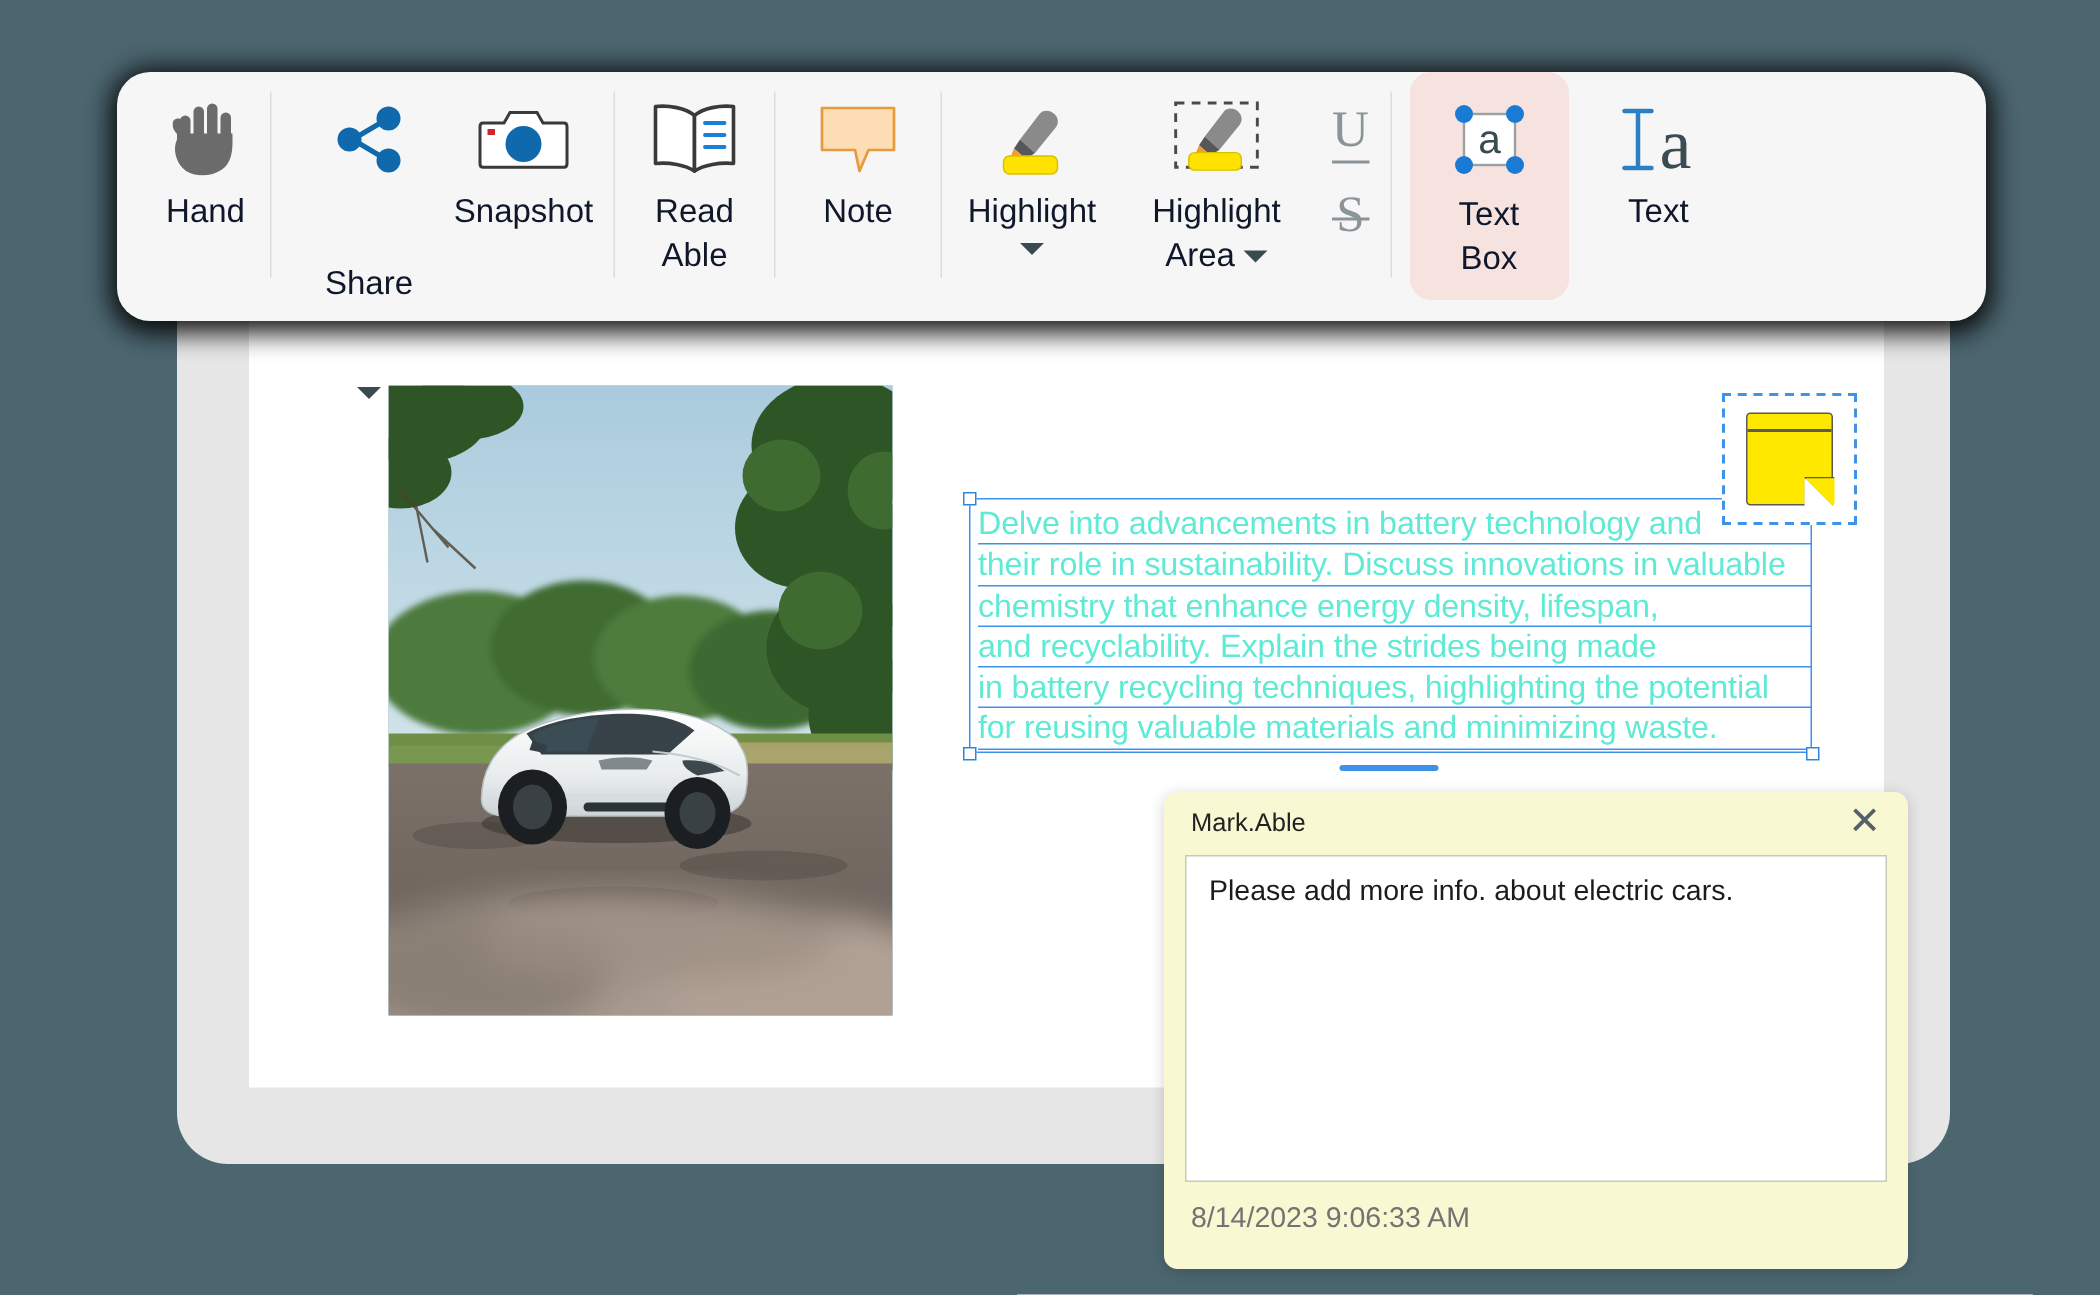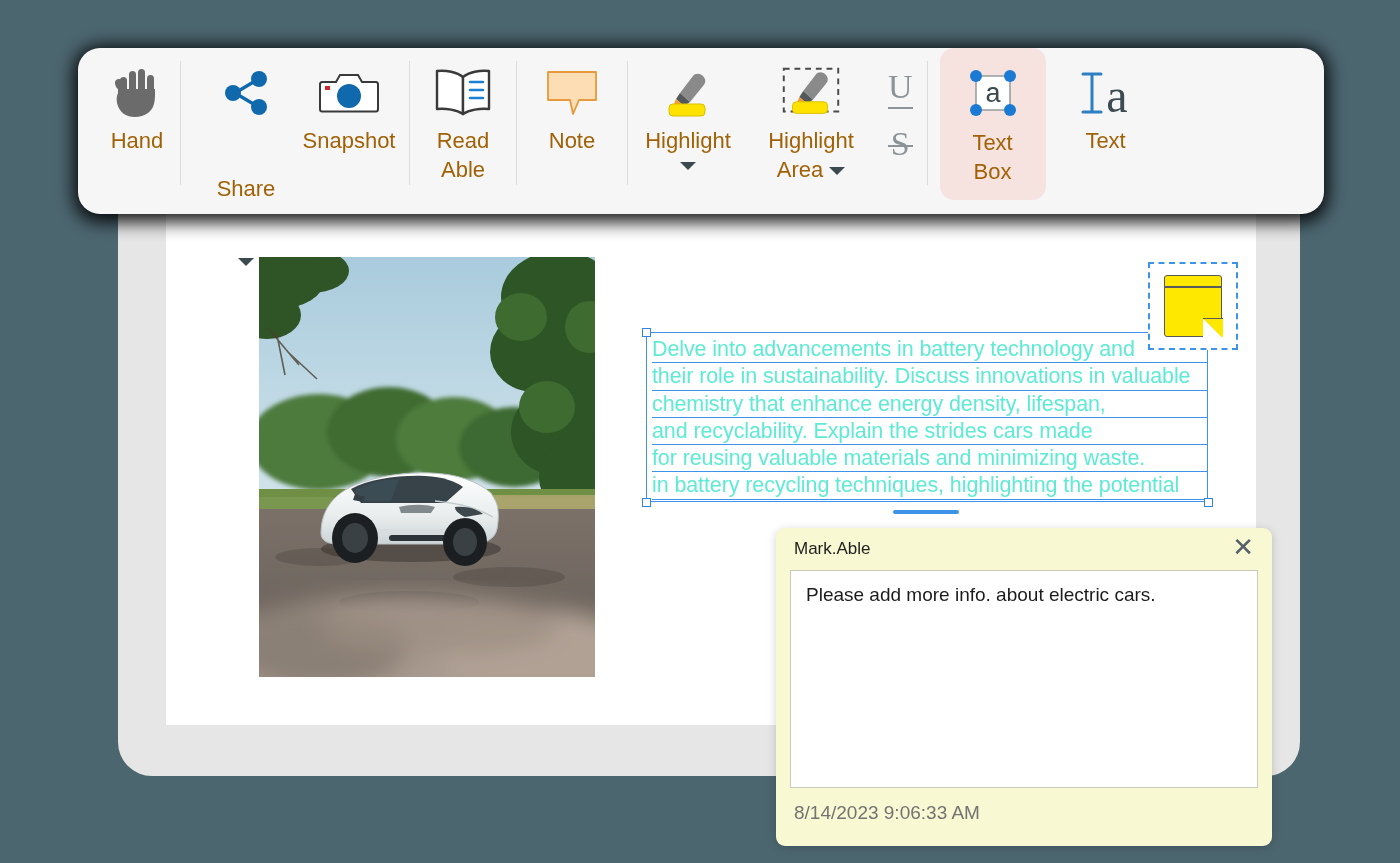--- a/index.html
+++ b/index.html
@@ -69,7 +69,7 @@
     display: flex; align-items: center; justify-content: center;
   }
   .tbtn .tlabel {
-    font-size: 22px; color: #a16207;
+    font-size: 22px; color: #0f172a;
     line-height: 1.32;
     text-align: center;
     white-space: pre-line;

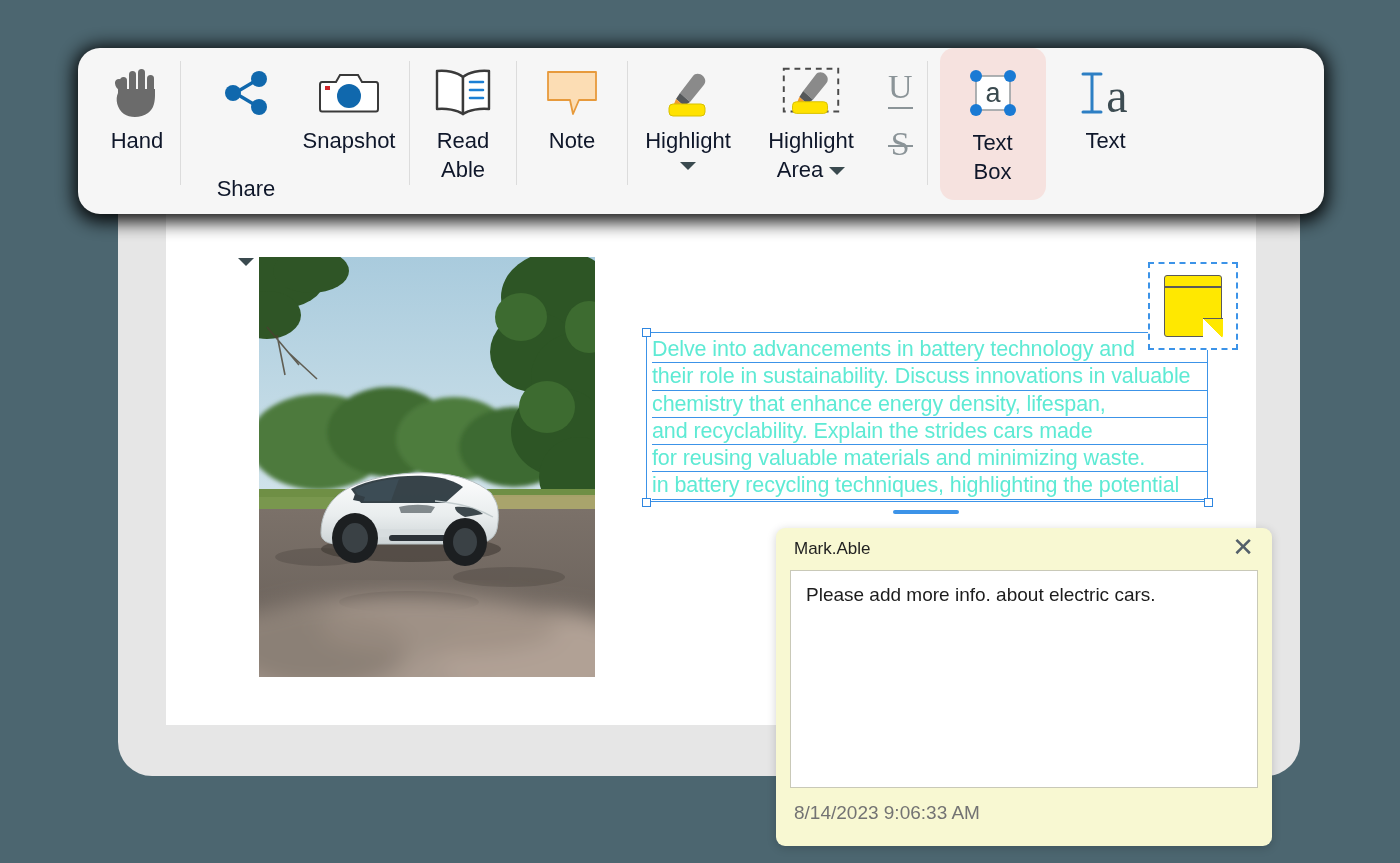--- a/index.html
+++ b/index.html
@@ -363,7 +363,7 @@
   <div class="tb-line">Delve into advancements in battery technology and</div>
   <div class="tb-line">their role in sustainability. Discuss innovations in valuable</div>
   <div class="tb-line">chemistry that enhance energy density, lifespan,</div>
-  <div class="tb-line">and recyclability. Explain the strides cars made</div>
+  <div class="tb-line">and recyclability. Explain the strides being made</div>
   <div class="tb-line">for reusing valuable materials and minimizing waste.</div>
   <div class="tb-line">in battery recycling techniques, highlighting the potential</div>
 </div>

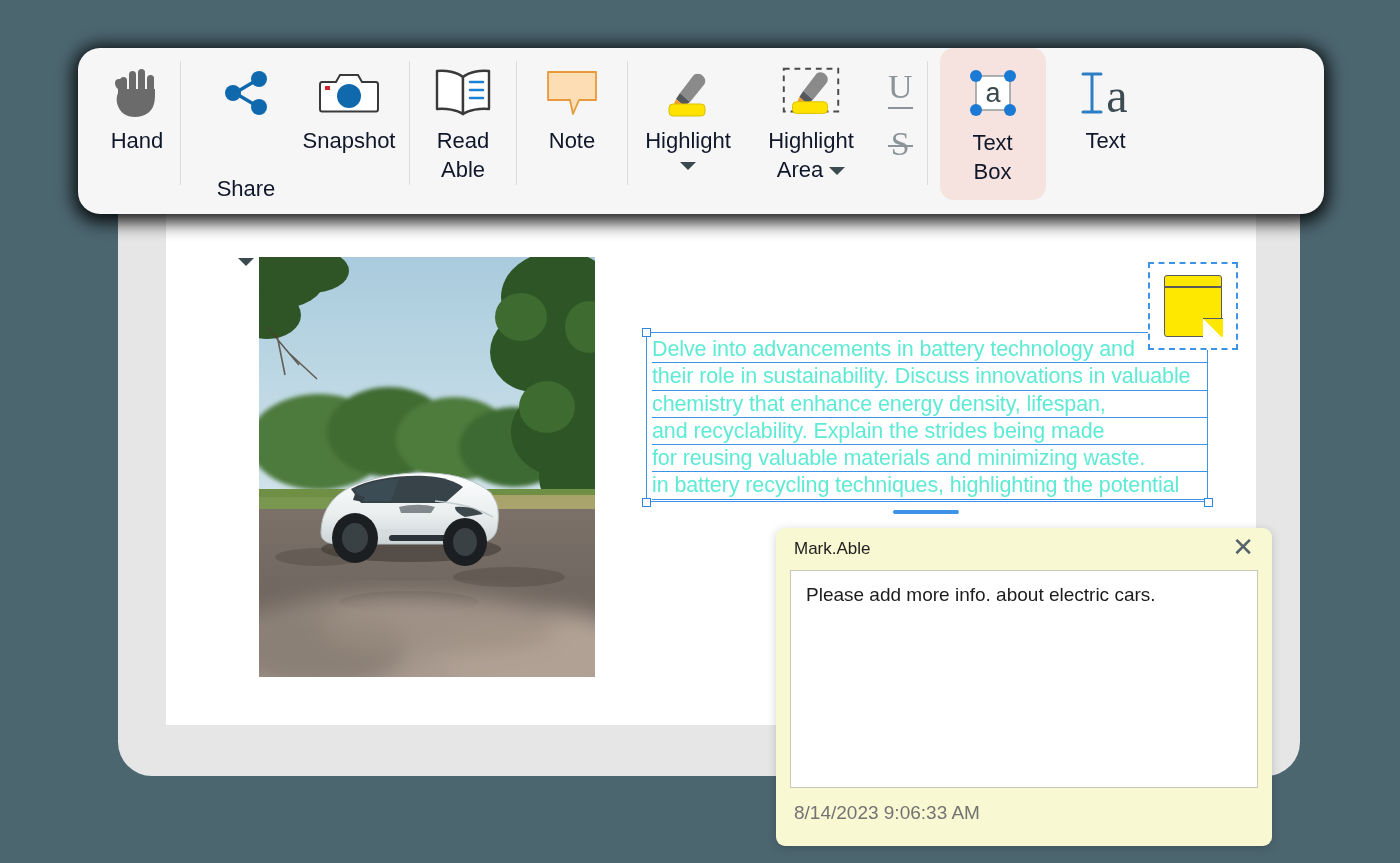--- a/index.html
+++ b/index.html
@@ -364,8 +364,8 @@
   <div class="tb-line">their role in sustainability. Discuss innovations in valuable</div>
   <div class="tb-line">chemistry that enhance energy density, lifespan,</div>
   <div class="tb-line">and recyclability. Explain the strides being made</div>
+  <div class="tb-line">in battery recycling techniques, highlighting the potential</div>
   <div class="tb-line">for reusing valuable materials and minimizing waste.</div>
-  <div class="tb-line">in battery recycling techniques, highlighting the potential</div>
 </div>
 <div class="handle" style="left:642px; top:328px;"></div>
 <div class="handle" style="left:1204px; top:328px;"></div>

